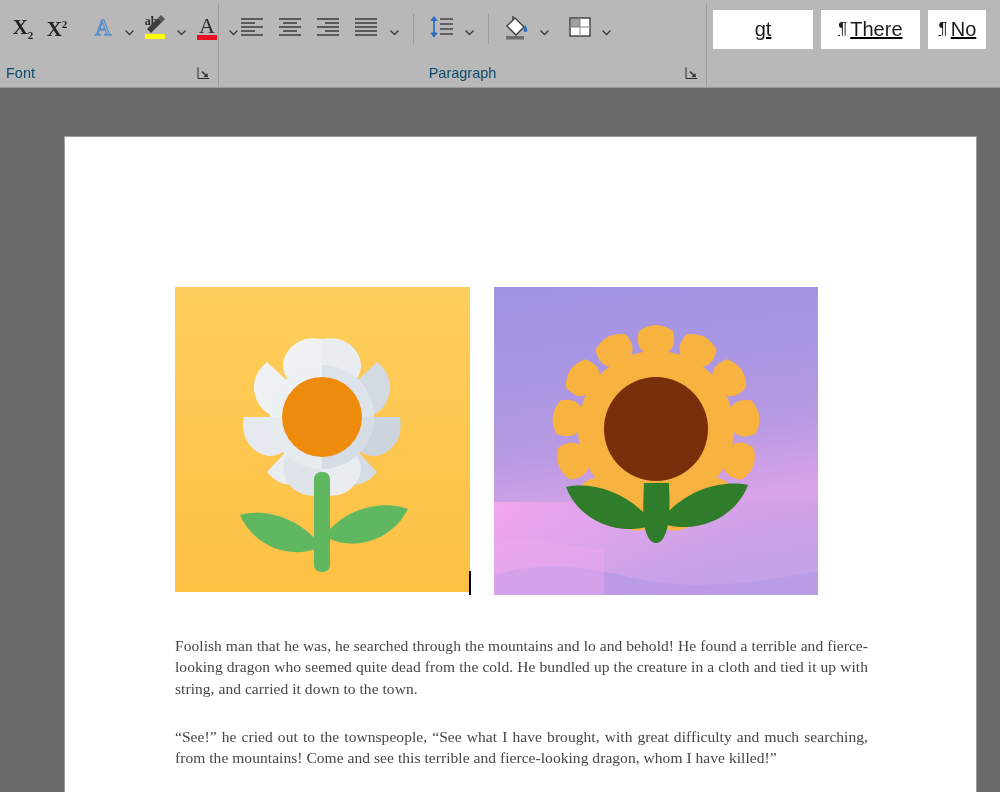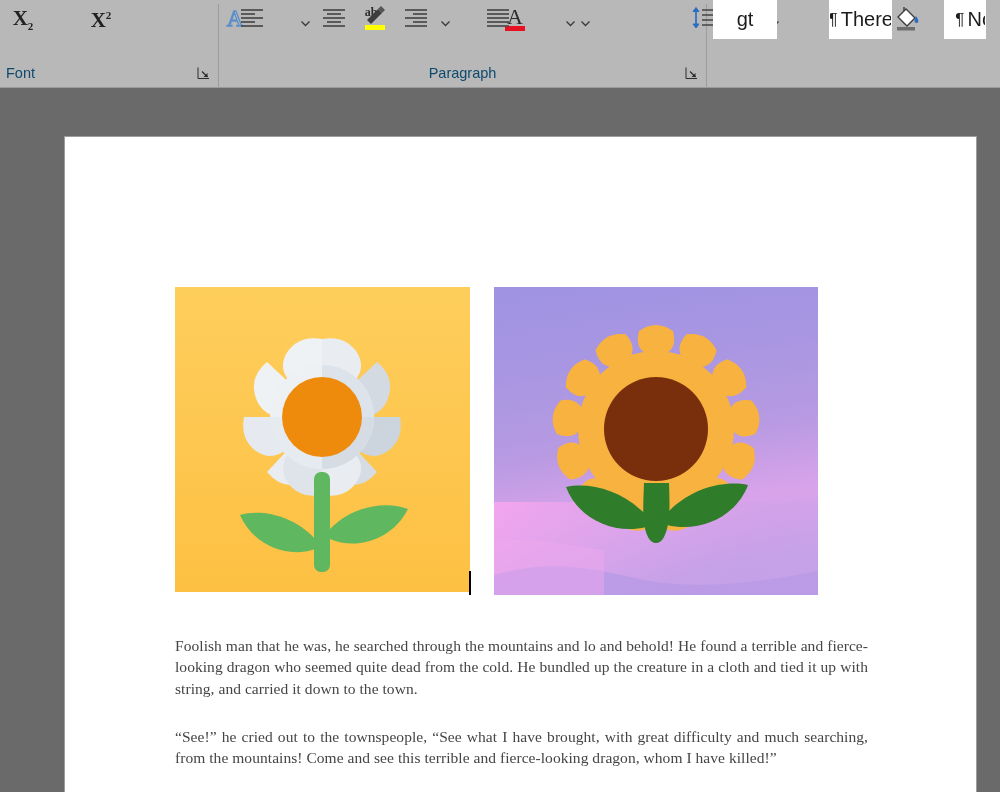--- a/index.html
+++ b/index.html
@@ -21,7 +21,7 @@
   }
   .rb-groups { position: absolute; left:0; top:0; width:1000px; height:88px; display:flex; }
   .rb-group { position: relative; height: 88px; display:flex; flex-direction:column; }
-  .rb-group > .rb-row { flex: 0 0 58px; display:flex; padding:0 6px;gap:44px; }
+  .rb-group > .rb-row { flex: 0 0 58px; display:flex; align-items:center; padding:0 6px; }
   .rb-group > .rb-label {
     flex: 1 1 auto; display:flex; align-items:center; justify-content:center;
     font-size: 14.5px; color:#0c4a6e; position:relative;

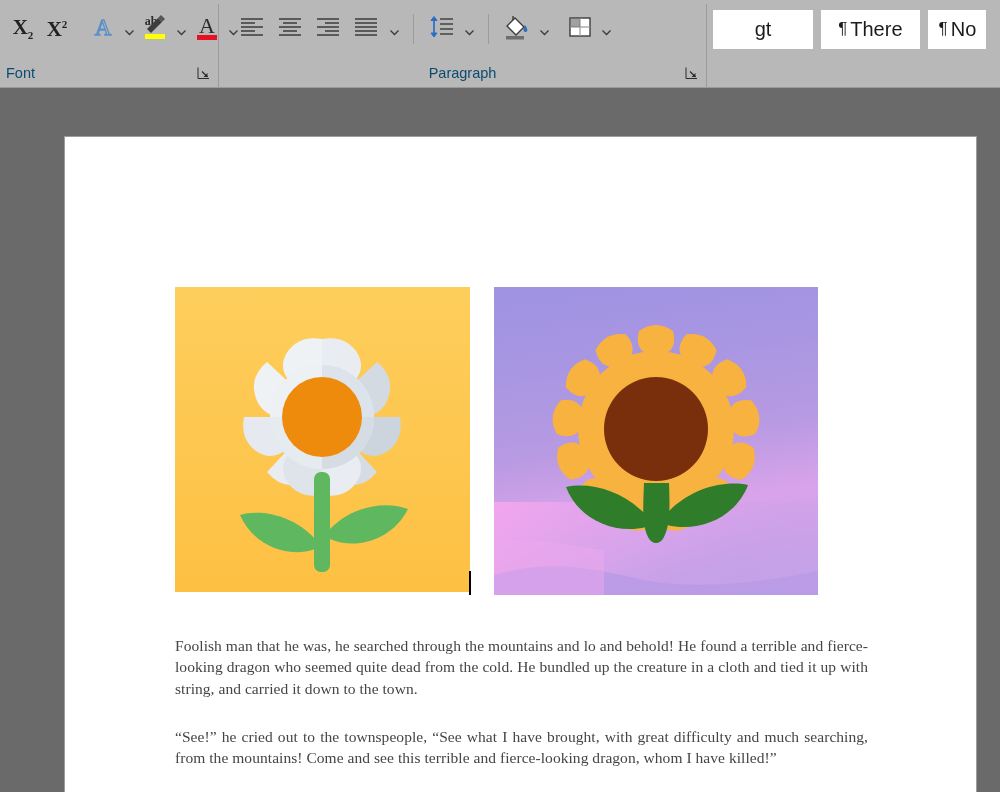--- a/index.html
+++ b/index.html
@@ -325,7 +325,7 @@
 
     <div class="grp-sep"></div>
 
-    <div class="rb-group" style="width:293px;">
+    <div class="rb-group" style="width:293px;text-decoration:underline;">
       <div class="rb-row styles-gallery">
 
         <div class="style-card" style="width:112px;">

